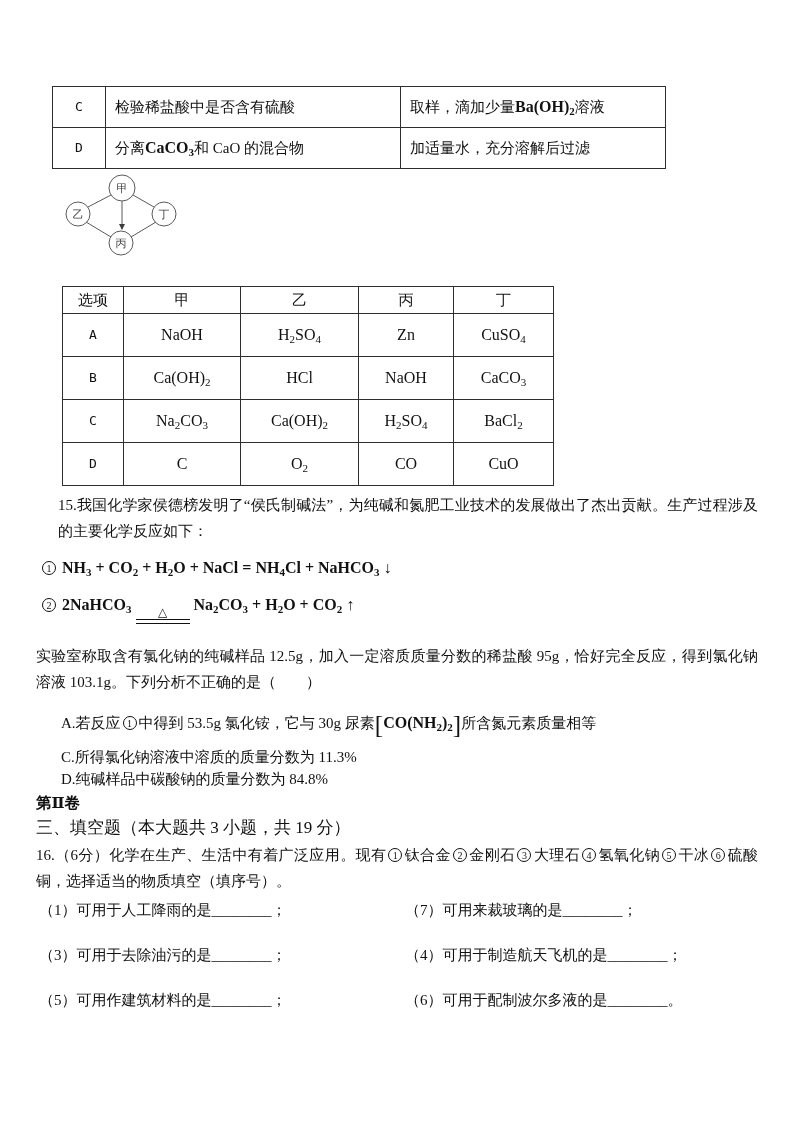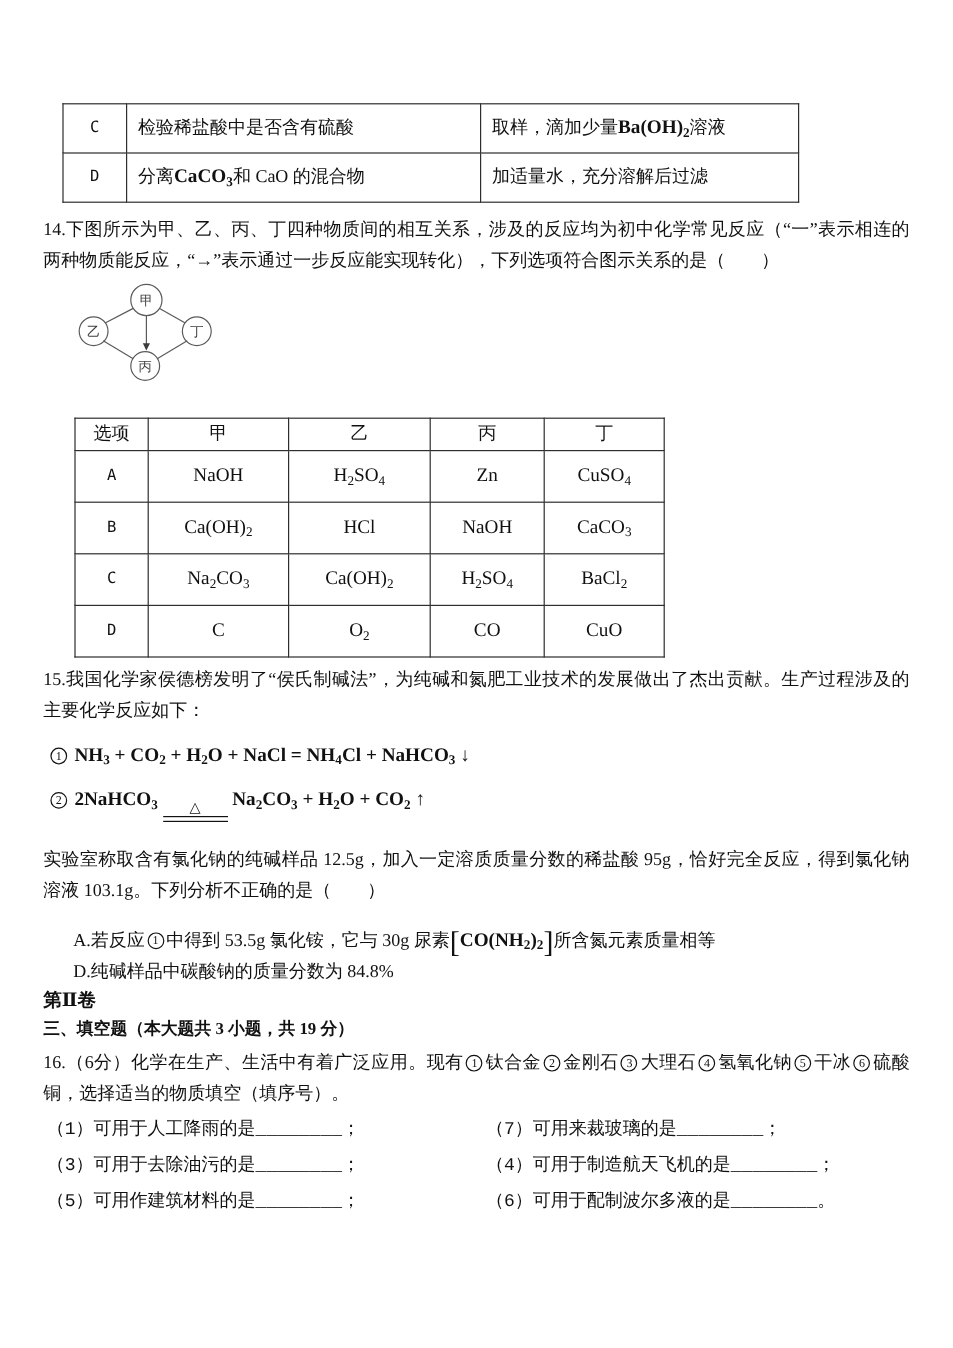--- a/index.html
+++ b/index.html
@@ -83,7 +83,6 @@
     </tbody>
   </table>
 
-  <p class="para q14">14.下图所示为甲、乙、丙、丁四种物质间的相互关系，涉及的反应均为初中化学常见反应（“一”表示相连的两种物质能反应，“→”表示通过一步反应能实现转化），下列选项符合图示关系的是（　　）</p>
 
   <div class="diagram">
     <svg width="160" height="94" viewBox="0 0 160 94">

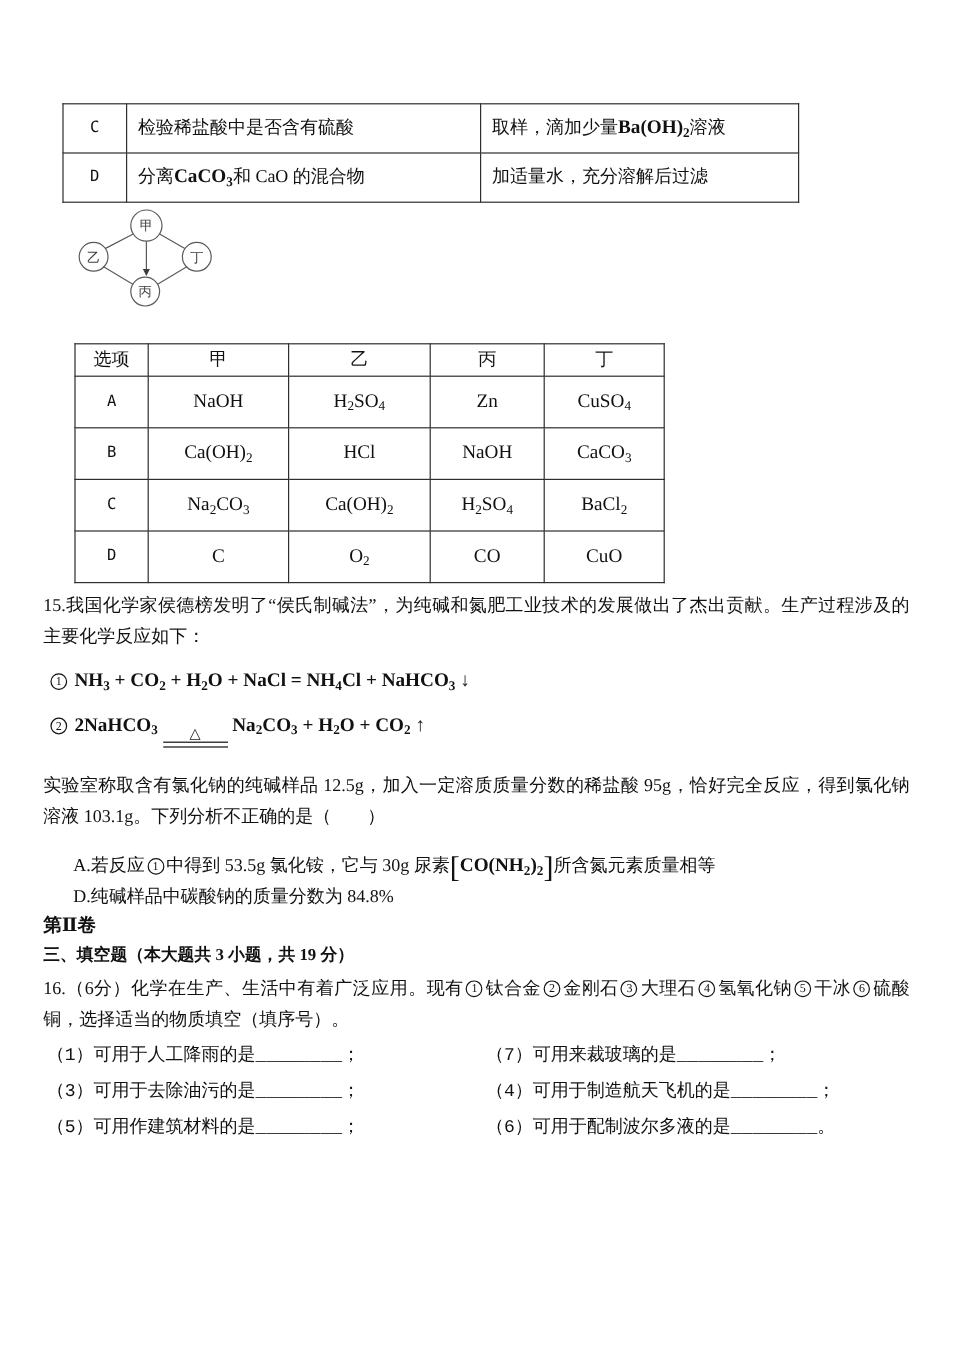--- a/index.html
+++ b/index.html
@@ -39,7 +39,7 @@
   
   .q14 { margin-top:10px; }
   .diagram { margin-left:4px; margin-top:2px; height:94px; }
-  .q15 { margin-top:6px; }
+  .q15 { margin-top:6px;margin-left:22px; }
   .eq { margin-top:12px; padding-left:4px; white-space:nowrap; line-height:24px; }
   .eq2 { margin-top:13px; }
   .q15body { margin-top:19px; }

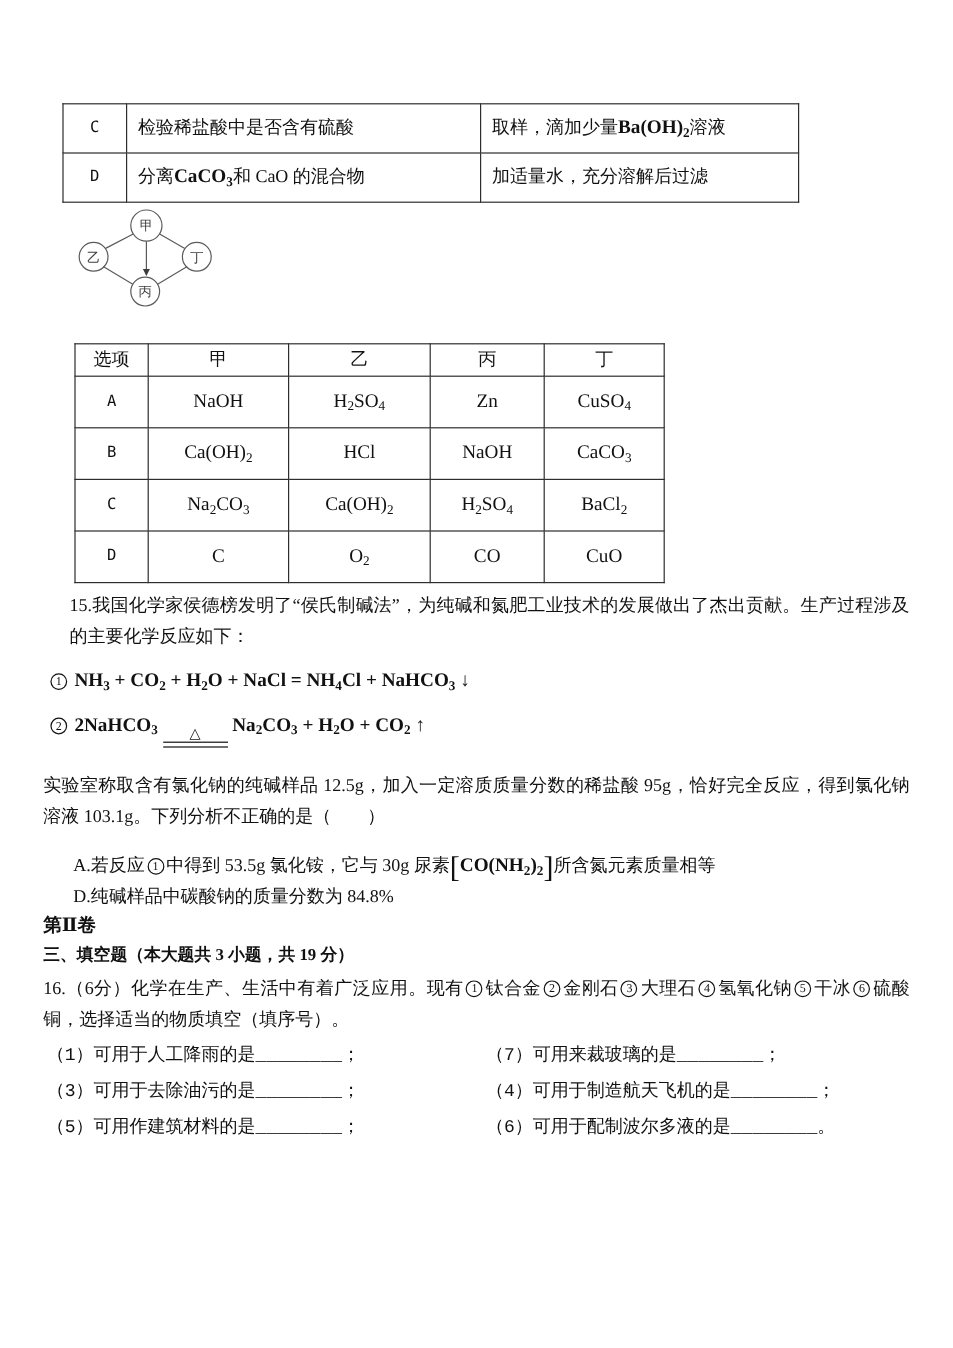--- a/index.html
+++ b/index.html
@@ -162,6 +162,7 @@
   <p class="para q15body">实验室称取含有氯化钠的纯碱样品 12.5g，加入一定溶质质量分数的稀盐酸 95g，恰好完全反应，得到氯化钠溶液 103.1g。下列分析不正确的是（　　）</p>
 
   <div class="opt opt-a">A.若反应<span class="circ">1</span>中得到 53.5g 氯化铵，它与 30g 尿素<span class="bigbr">[</span><span class="chem">CO(NH<sub>2</sub>)<sub>2</sub></span><span class="bigbr">]</span>所含氮元素质量相等</div>
+  <div class="opt opt-c">C.所得氯化钠溶液中溶质的质量分数为 11.3%</div>
   <div class="opt opt-d">D.纯碱样品中碳酸钠的质量分数为 84.8%</div>
 
   <div class="center-title">第Ⅱ卷</div>

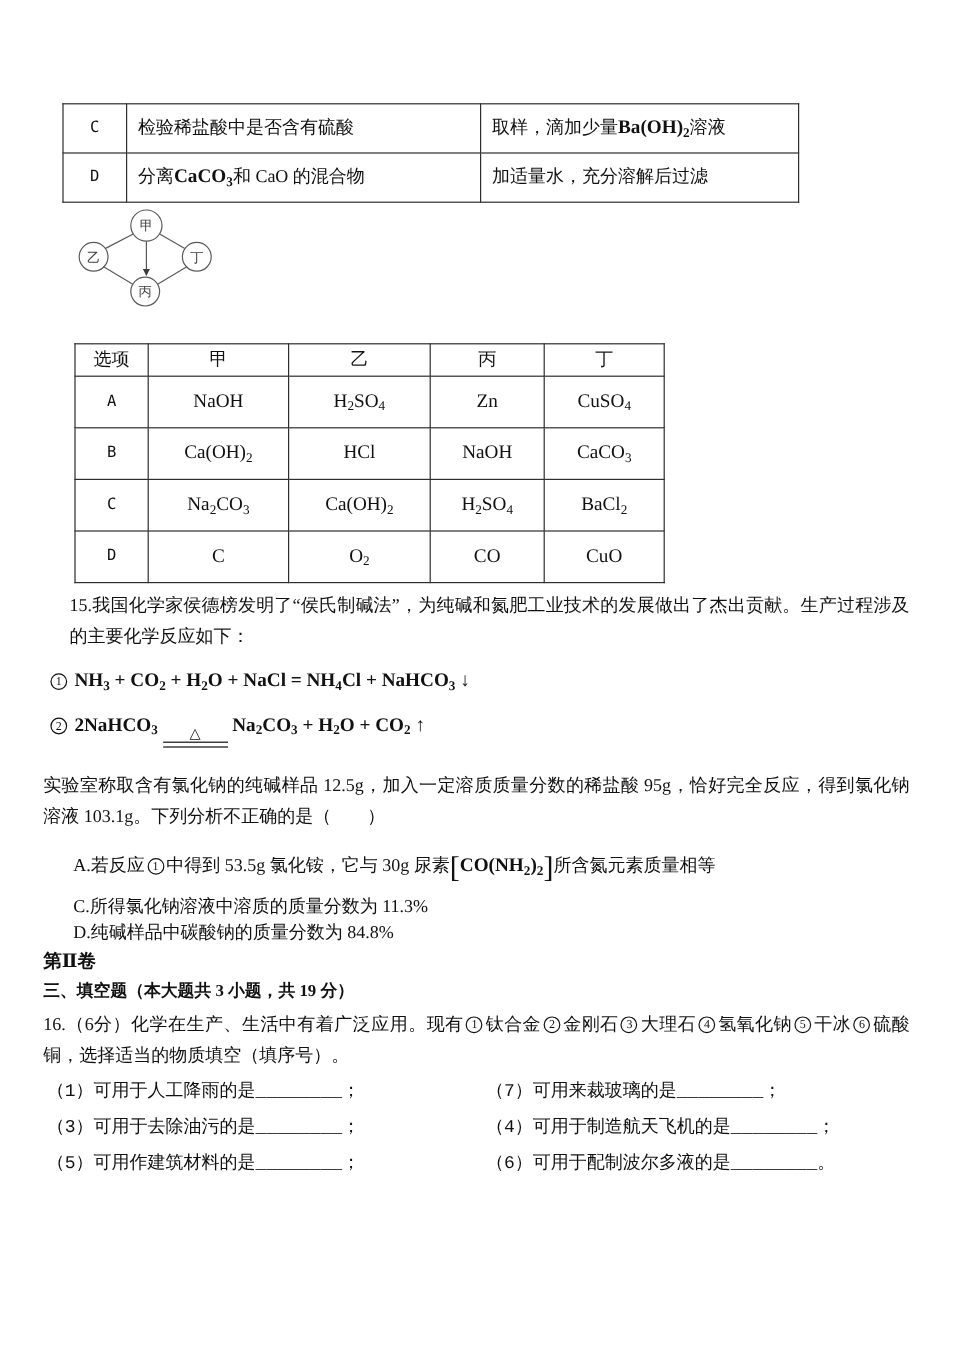--- a/index.html
+++ b/index.html
@@ -49,7 +49,7 @@
   .opt-c { margin-top:8px; line-height:22px; }
   .opt-d { line-height:22px; }
   .center-title { text-align:left; font-weight:bold; line-height:22px; margin-top:2px; font-size:15.5px; }
-  .sec-title { font-weight:bold; margin-top:2px; line-height:24px; font-size:14px; }
+  .sec-title { font-weight:normal; margin-top:2px; line-height:24px; font-size:17px; }
   .q16 { margin-top:2px; }
   .fill-grid { display:grid; grid-template-columns:366px 1fr; row-gap:5px; padding-left:3px; margin-top:4px;font-family:Liberation Mono, monospace; }
   .fill-item { line-height:25px; }

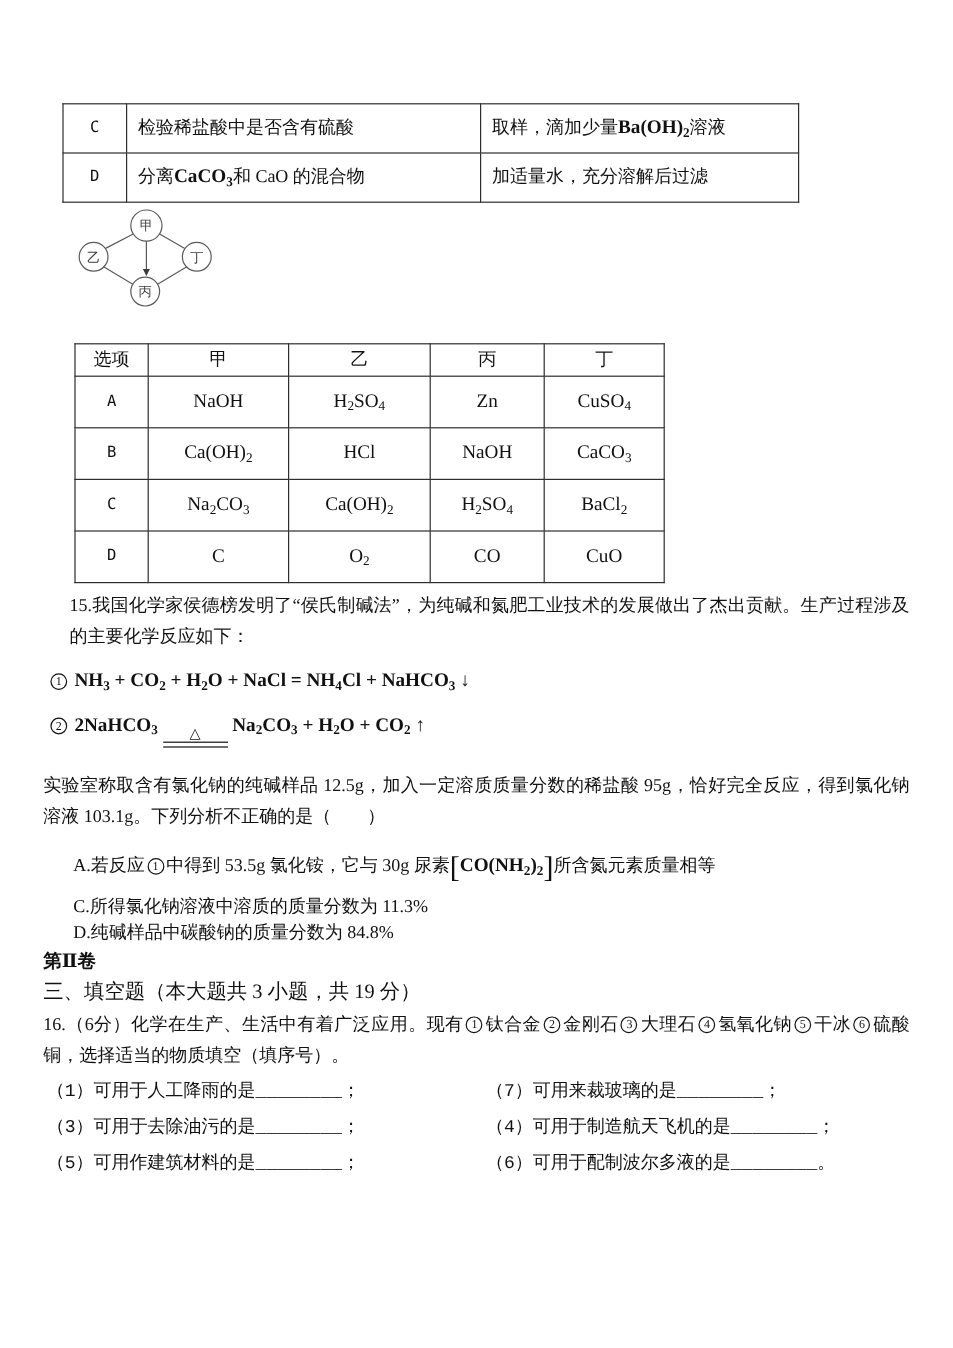--- a/index.html
+++ b/index.html
@@ -51,7 +51,7 @@
   .center-title { text-align:left; font-weight:bold; line-height:22px; margin-top:2px; font-size:15.5px; }
   .sec-title { font-weight:normal; margin-top:2px; line-height:24px; font-size:17px; }
   .q16 { margin-top:2px; }
-  .fill-grid { display:grid; grid-template-columns:366px 1fr; row-gap:5px; padding-left:3px; margin-top:4px;font-family:Liberation Mono, monospace; }
+  .fill-grid { display:grid; grid-template-columns:366px 1fr; row-gap:20px; padding-left:3px; margin-top:4px; }
   .fill-item { line-height:25px; }
   
   .diagram svg circle { fill:none; stroke:#5a5a5a; stroke-width:1; }

